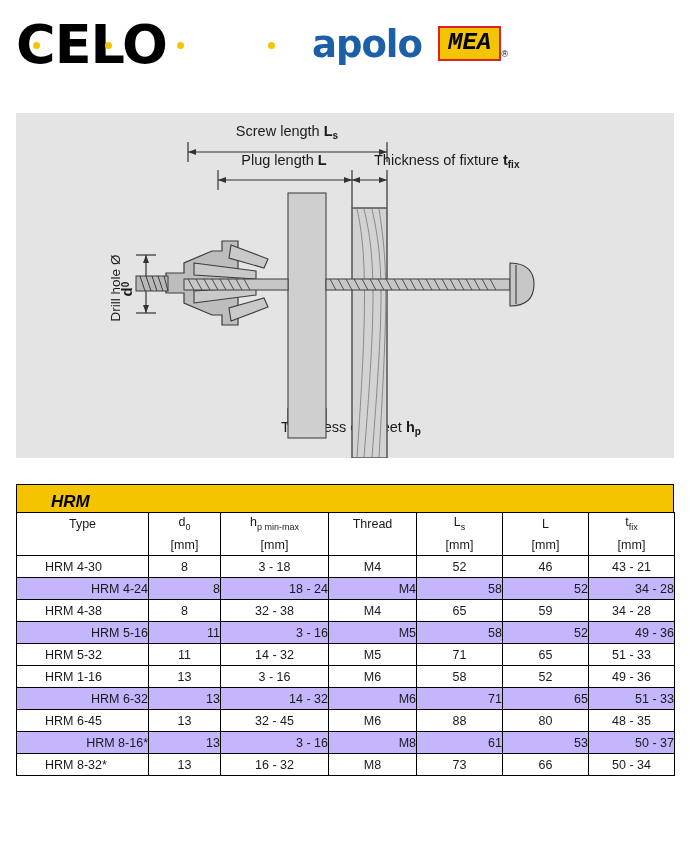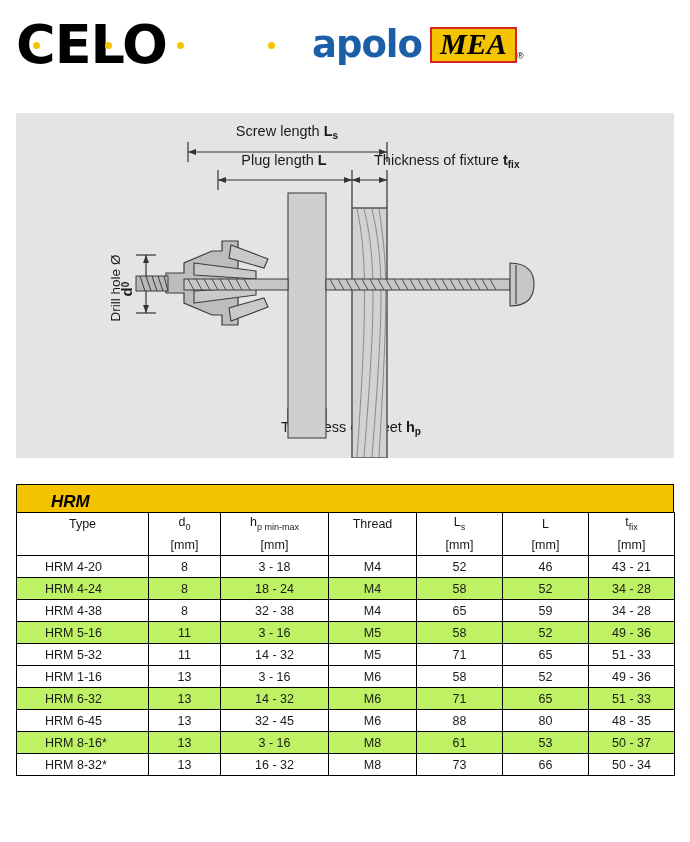--- a/index.html
+++ b/index.html
@@ -56,8 +56,8 @@
     left: 312px;
     top: 26px;
     display: flex;
-    align-items: flex-end;
-    gap: 8px;
+    align-items: flex-start;
+    gap: 16px;
   }
   .apolo-text {
     font-family: "DejaVu Sans", sans-serif;

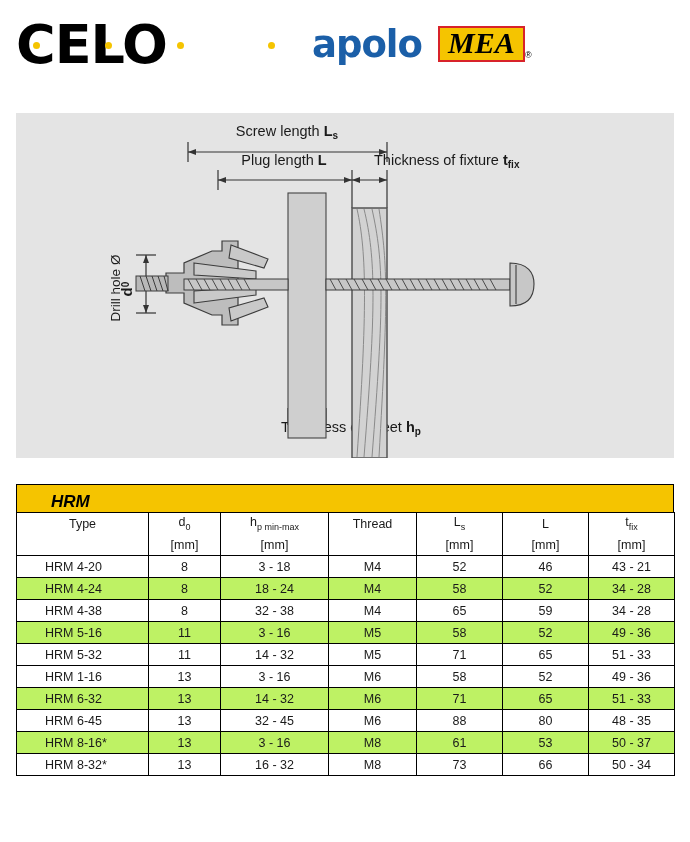--- a/index.html
+++ b/index.html
@@ -74,10 +74,10 @@
     position: relative;
   }
   .mea-text {
-    font-family: Liberation Serif, serif;
+    font-family: Liberation Mono, monospace;
     font-weight: bold;
     font-style: italic;
-    font-size: 30px;
+    font-size: 24px;
     line-height: 26px;
     color: #000000;
   }

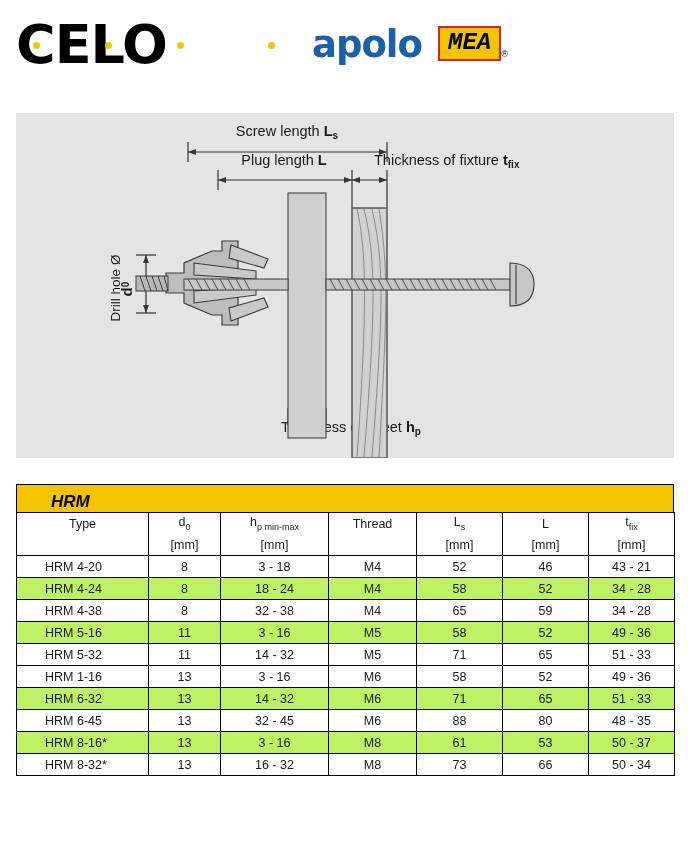--- a/index.html
+++ b/index.html
@@ -367,7 +367,7 @@
     </thead>
     <tbody id="table-body">
         <tr>
-          <td class="col-type">HRM 4-20</td>
+          <td class="col-type">HRM 4-30</td>
           <td>8</td>
           <td>3 - 18</td>
           <td>M4</td>

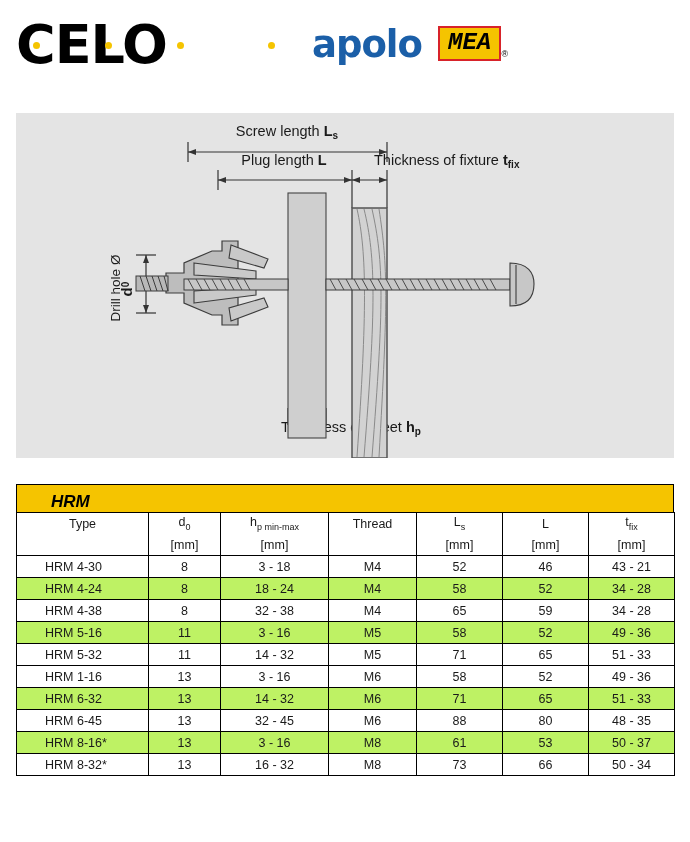--- a/index.html
+++ b/index.html
@@ -150,7 +150,8 @@
     border-top: none;
   }
   tbody tr.alt td {
-    background: #bef264;
+    background: #c4b5fd;
+    text-align: right;
   }
   td.col-type {
     text-align: left;

